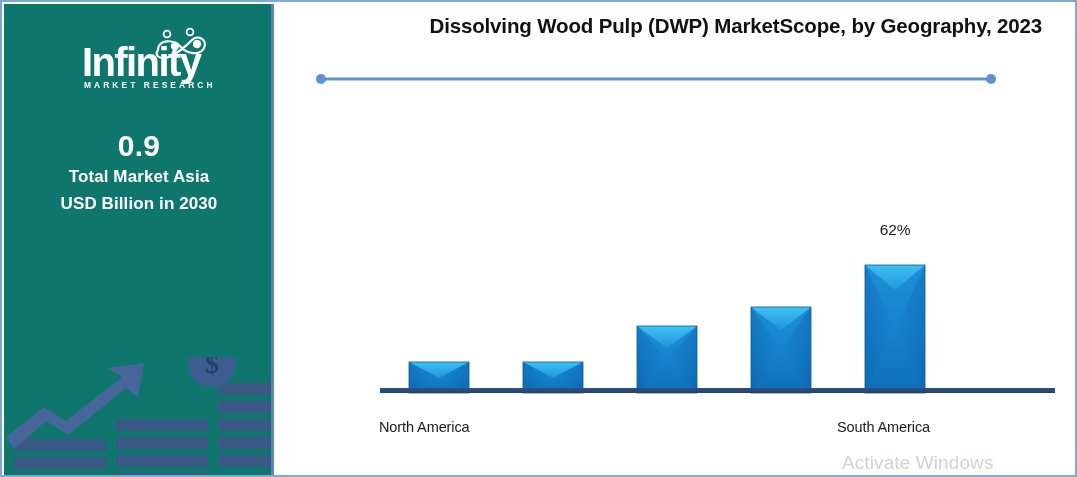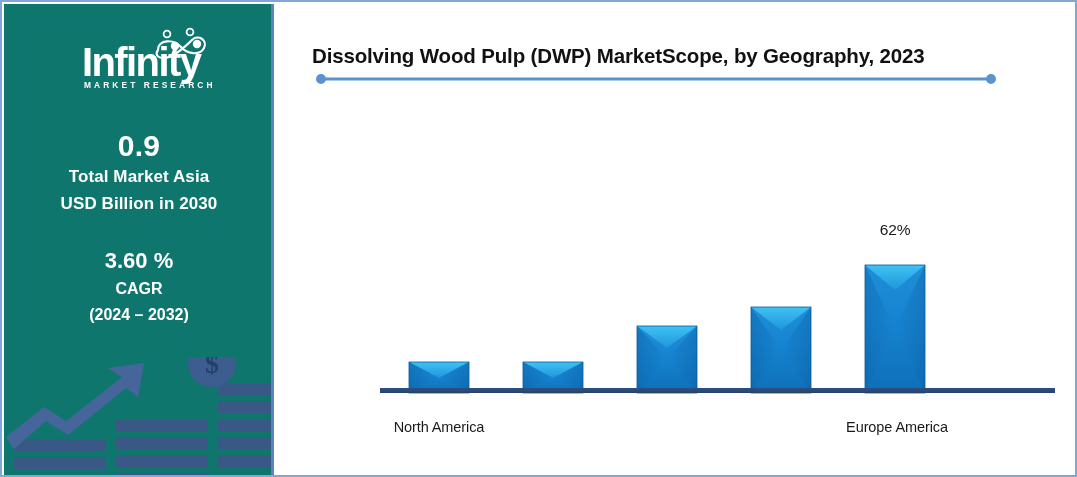--- a/index.html
+++ b/index.html
@@ -58,9 +58,9 @@
     background:#ffffff;
   }
   #chart-title {
-    position:absolute; left:35px; top:40px; width:730px;
+    position:absolute; left:35px; top:10px; width:730px;
     font-size:20.5px; font-weight:bold; color:#111111;
-    letter-spacing:-0.15px; white-space:nowrap;
+    letter-spacing:-0.15px; white-space:nowrap;text-align:right;
   }
   #title-rule {
     position:absolute; left:38px; top:70px; width:682px; height:10px;

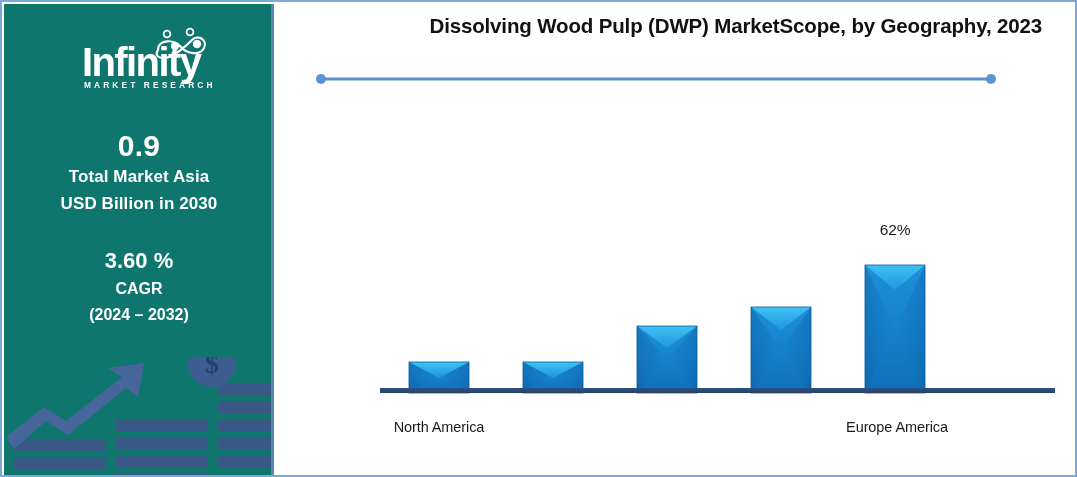--- a/index.html
+++ b/index.html
@@ -121,11 +121,6 @@
       <div class="stat-line">USD Billion in 2030</div>
     </div>
 
-    <div id="stat-block-2">
-      <div class="mid-number">3.60 %</div>
-      <div class="sub-line">CAGR</div>
-      <div class="sub-line">(2024 – 2032)</div>
-    </div>
 
     <svg id="decor" viewBox="0 0 270 120" preserveAspectRatio="none">
       <g fill="#3a5886">

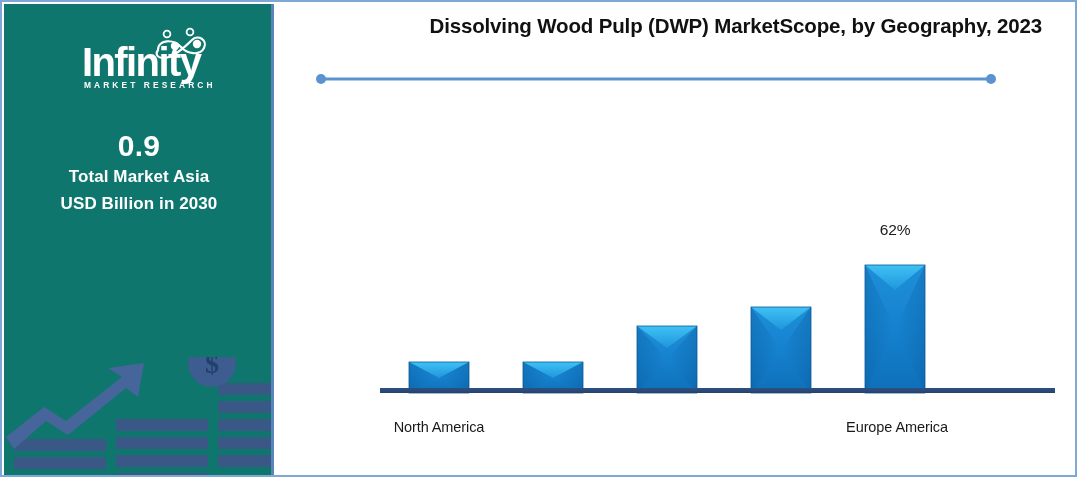--- a/index.html
+++ b/index.html
@@ -82,7 +82,7 @@
   }
   .cat-label {
     position:absolute; top:414px;
-    font-size:14.5px; color:#1a1a1a; text-align:center;
+    font-size:14.5px; color:#1a1a1a; text-align:left;
     line-height:1.3; letter-spacing:-0.1px;
   }
 

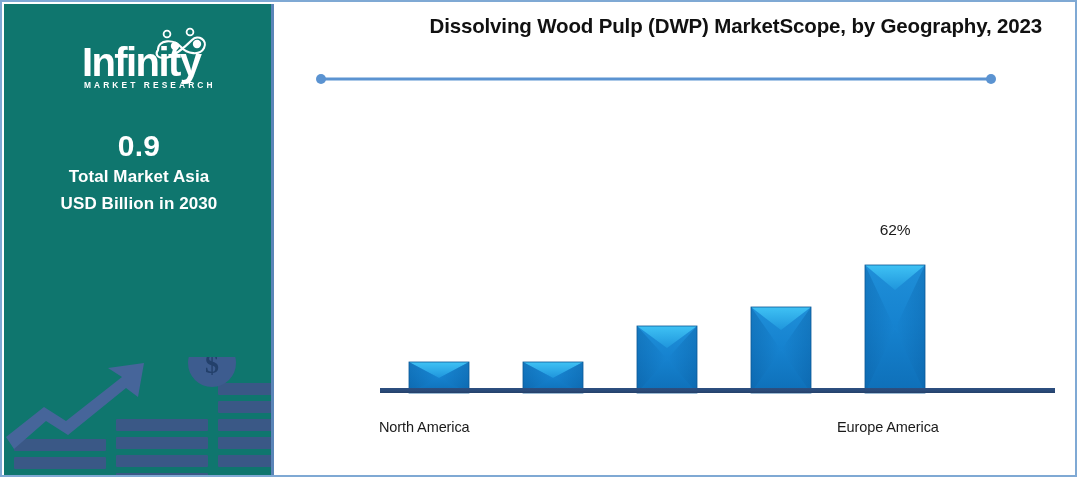--- a/index.html
+++ b/index.html
@@ -229,7 +229,7 @@
     <div id="baseline"></div>
 
     <div class="cat-label" style="left:102px; width:120px;">North America</div>
-    <div class="cat-label" style="left:560px; width:120px;">Europe America</div>
+    <div class="cat-label" style="left:560px; width:120px;">South America</div>
   </div>
 
 </div>

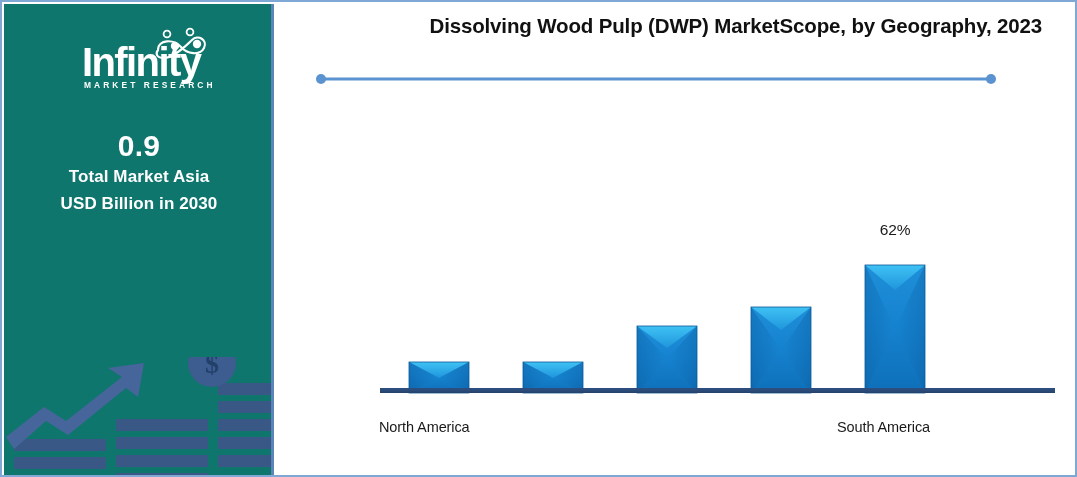--- a/index.html
+++ b/index.html
@@ -232,6 +232,7 @@
     <div class="cat-label" style="left:560px; width:120px;">South America</div>
   </div>
 
+  <div id="watermark">Activate Windows</div>
 </div>
 
 </body></html>

